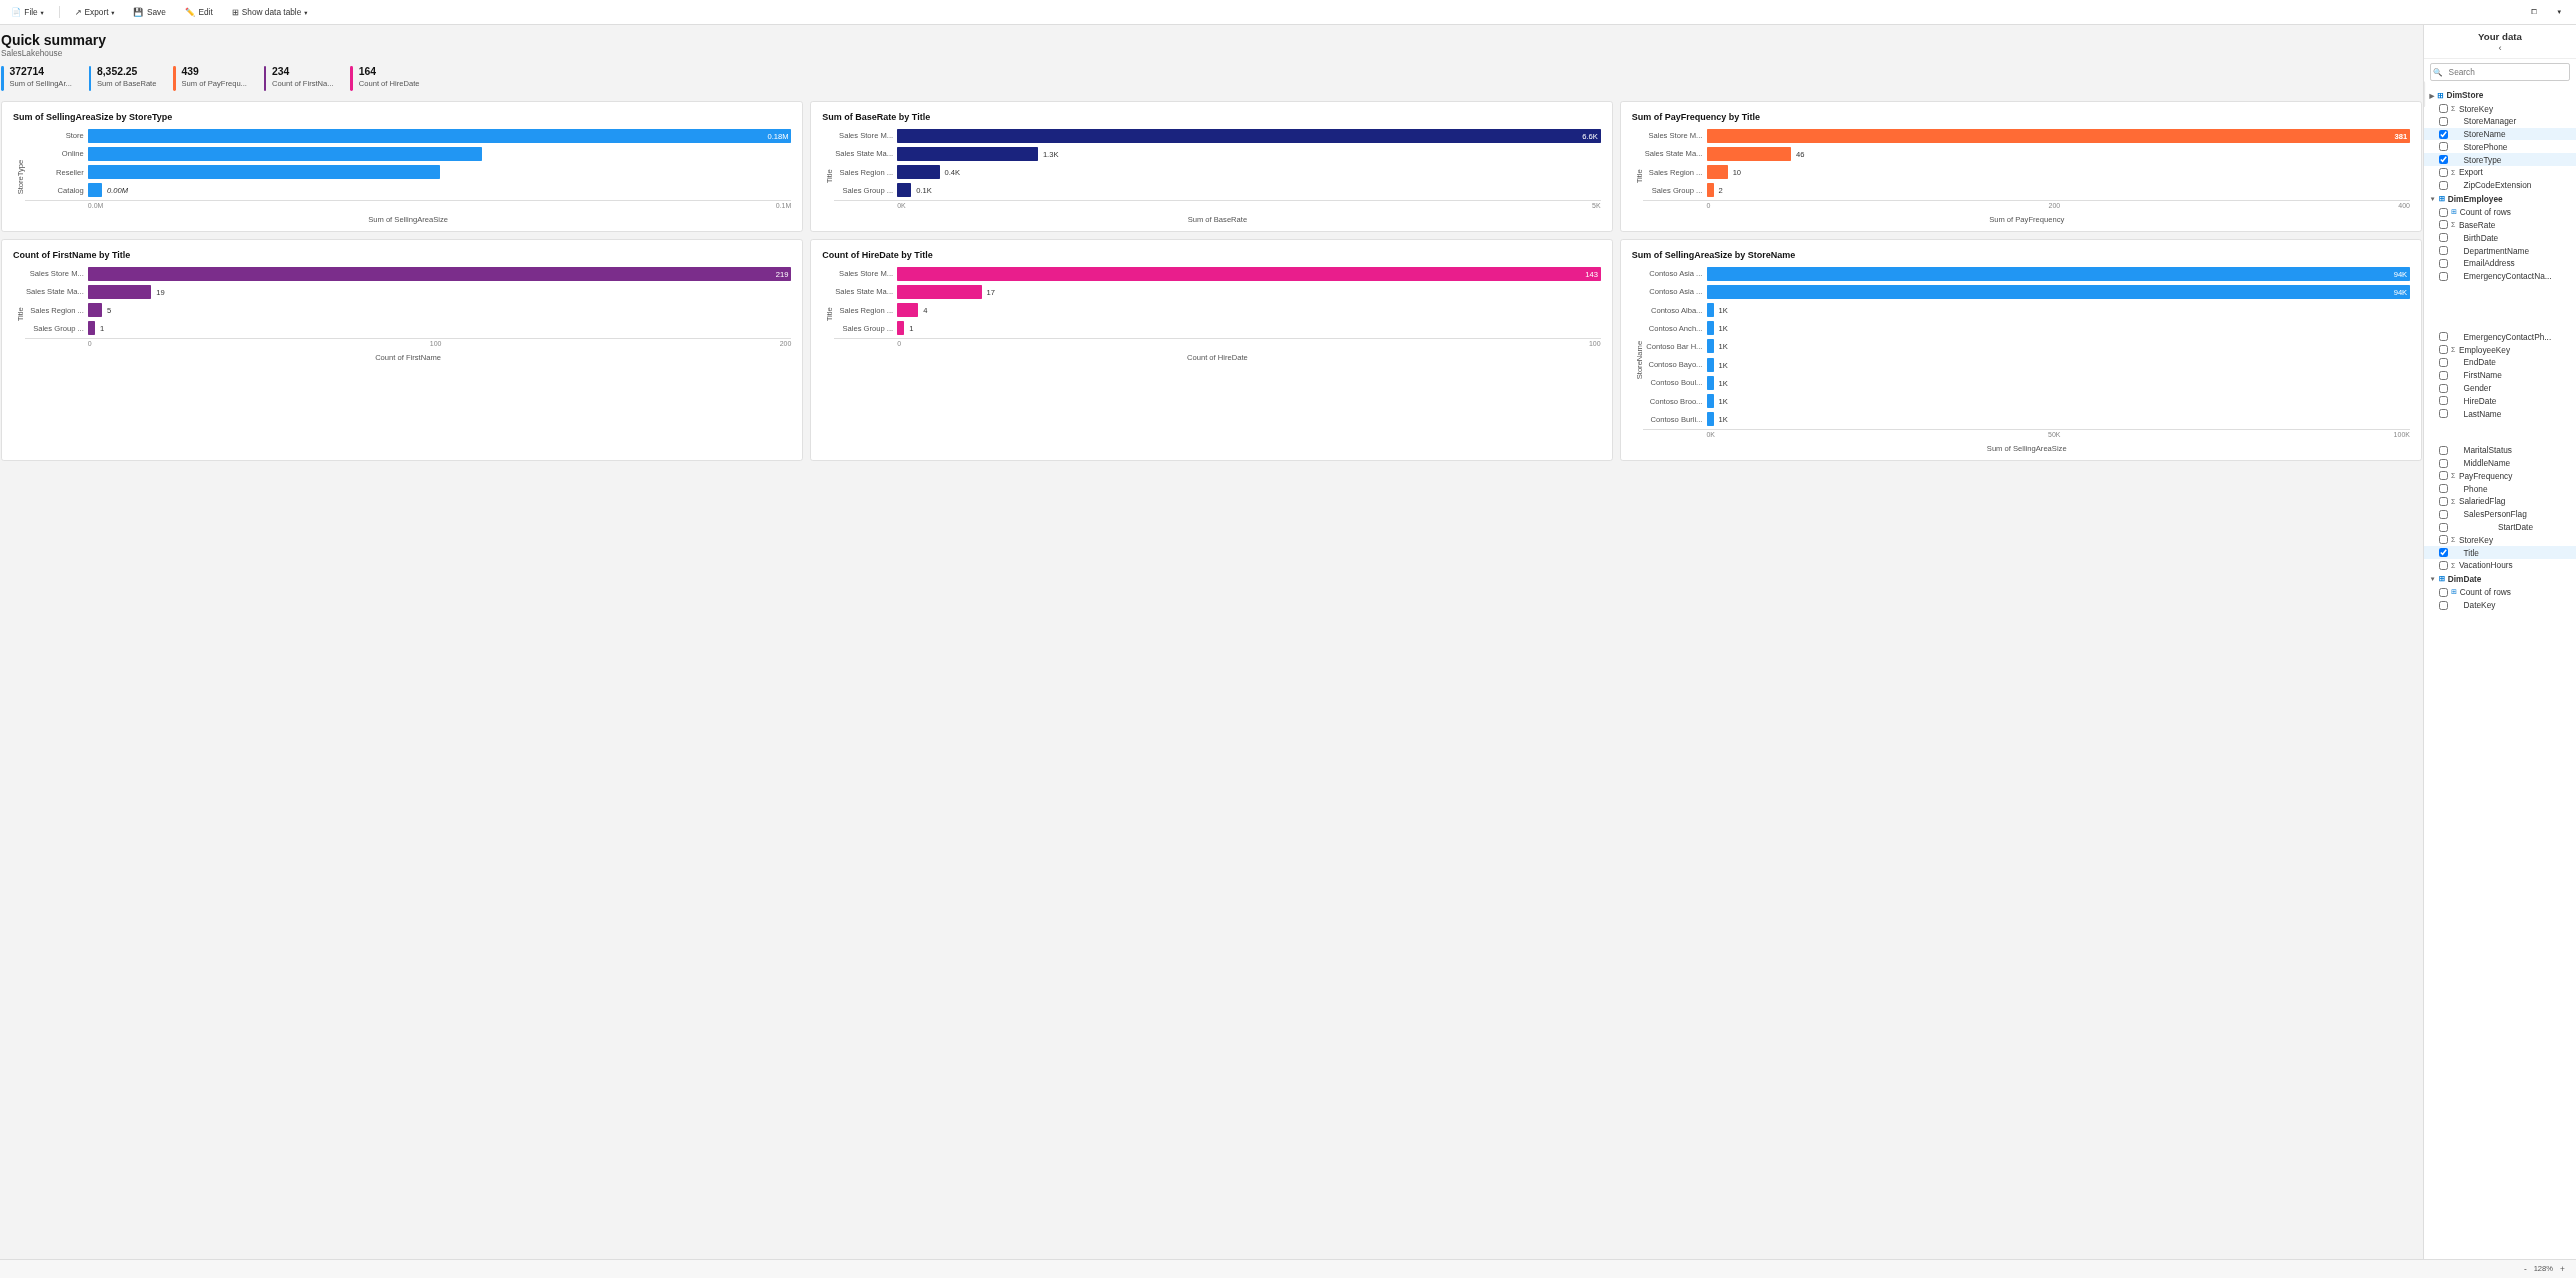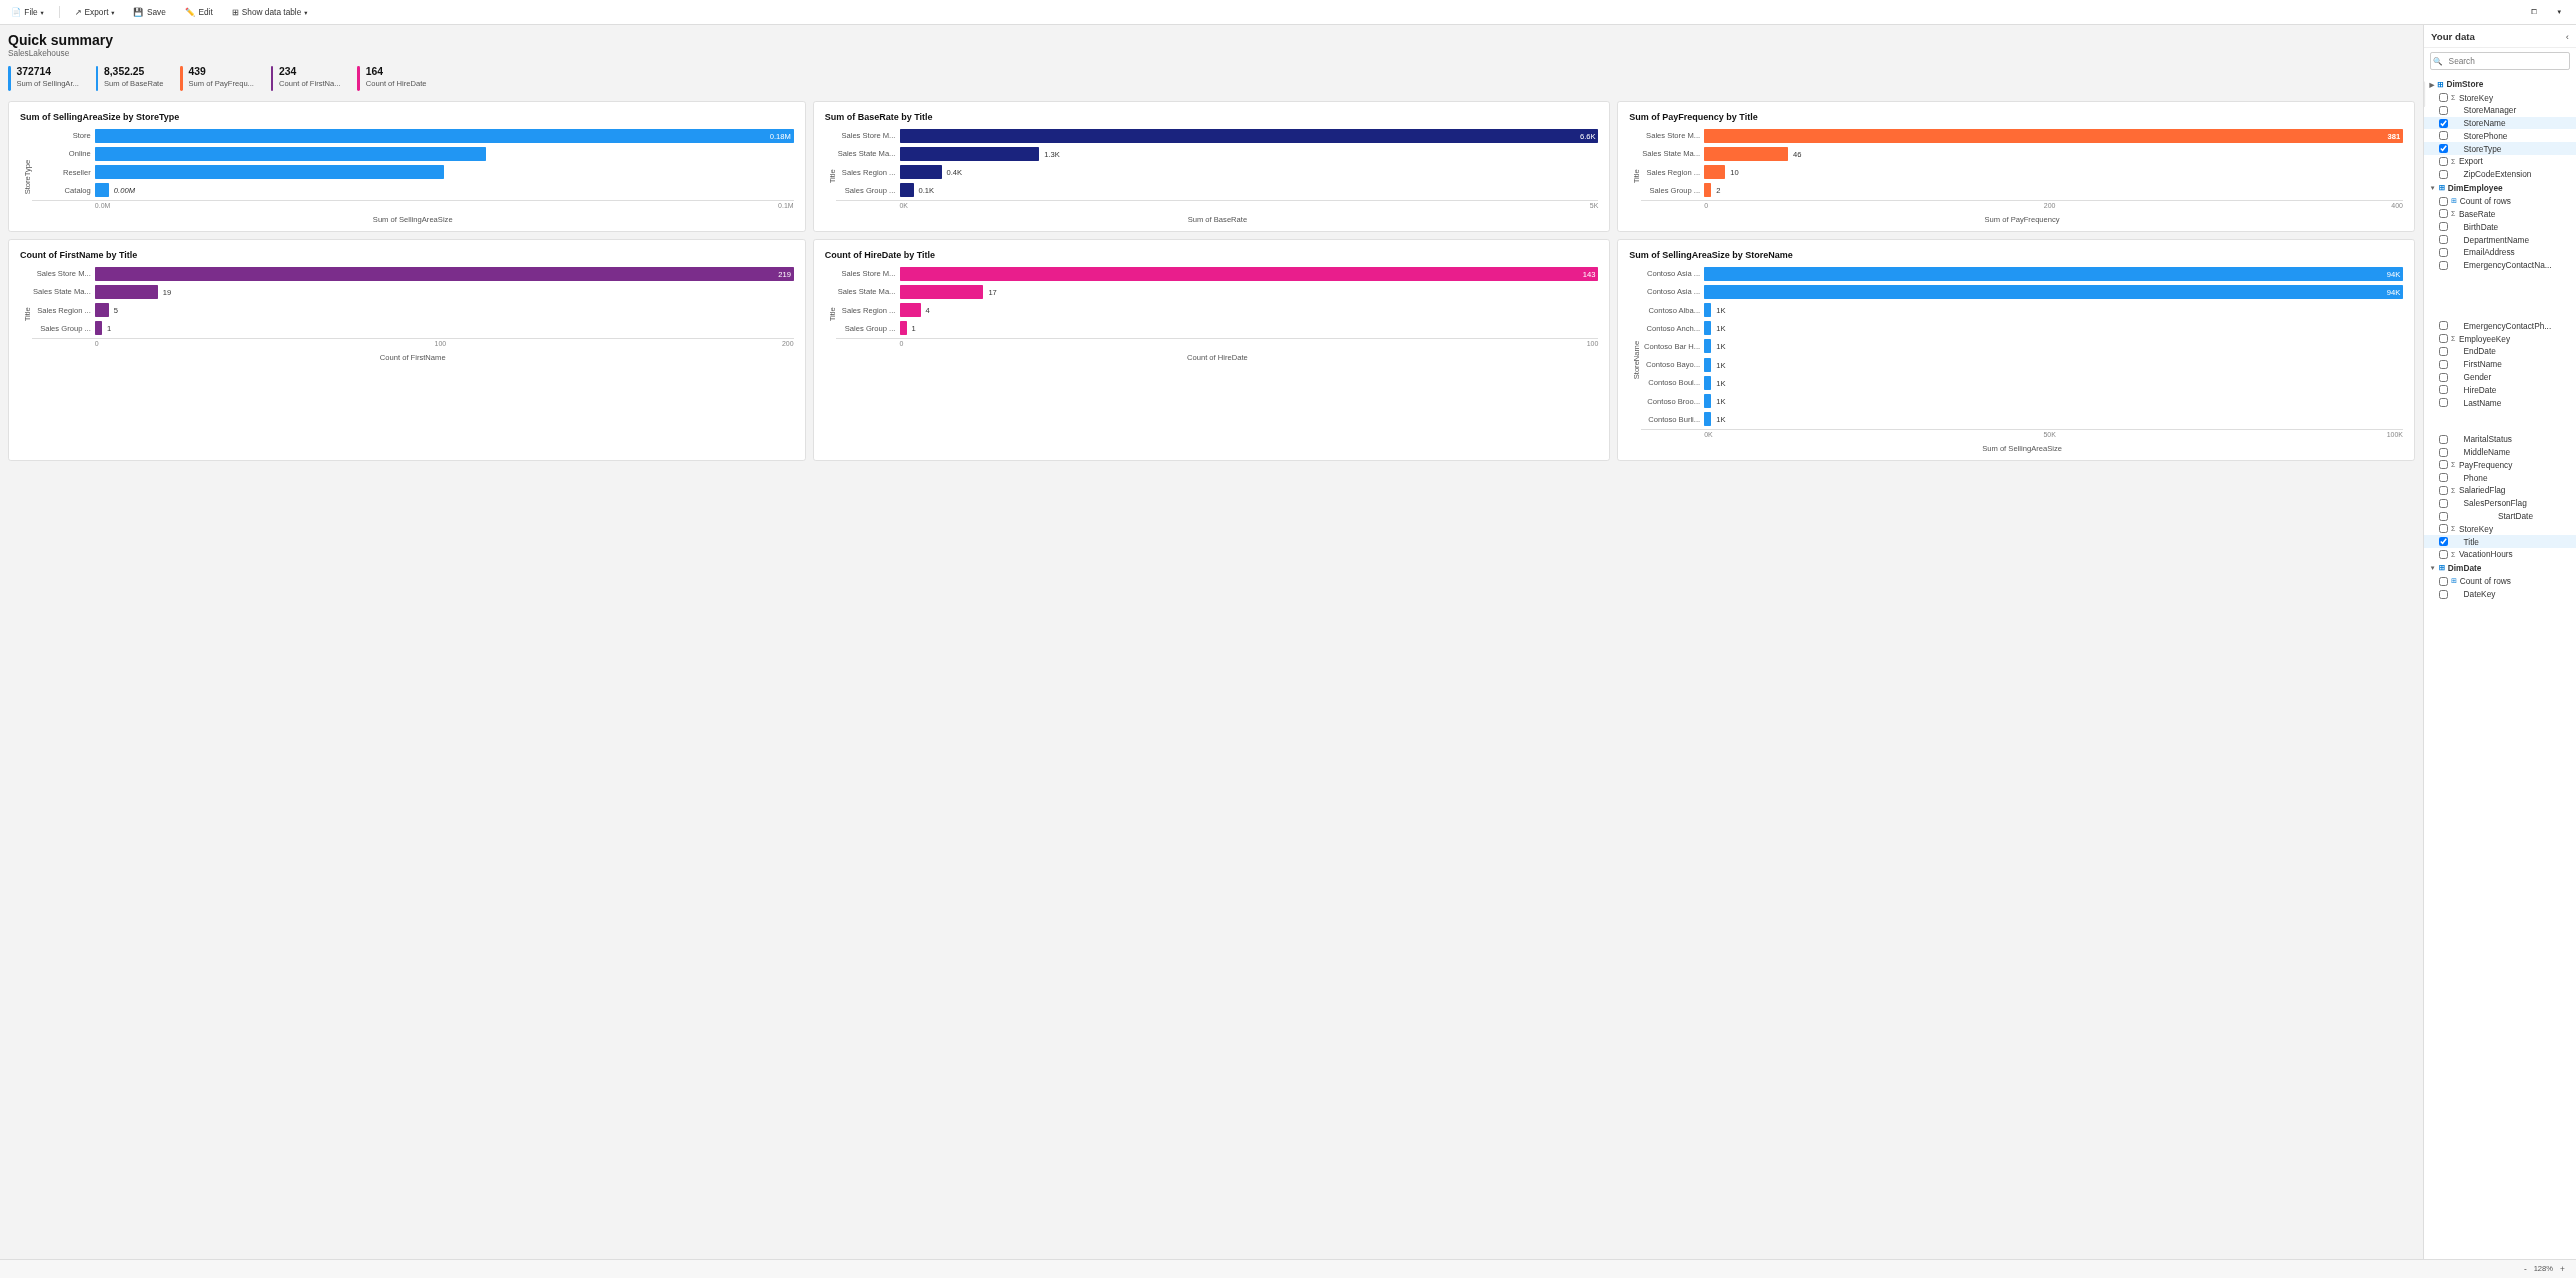--- a/index.html
+++ b/index.html
@@ -16,7 +16,7 @@
     .main-area { display: flex; flex: 1; overflow: hidden; }
 
     
-    .content { flex: 1; overflow-y: auto; padding: 7px 8px; }
+    .content { flex: 1; overflow-y: auto; padding: 7px 1px; }
 
     
     .page-header { margin-bottom: 8.3px; }

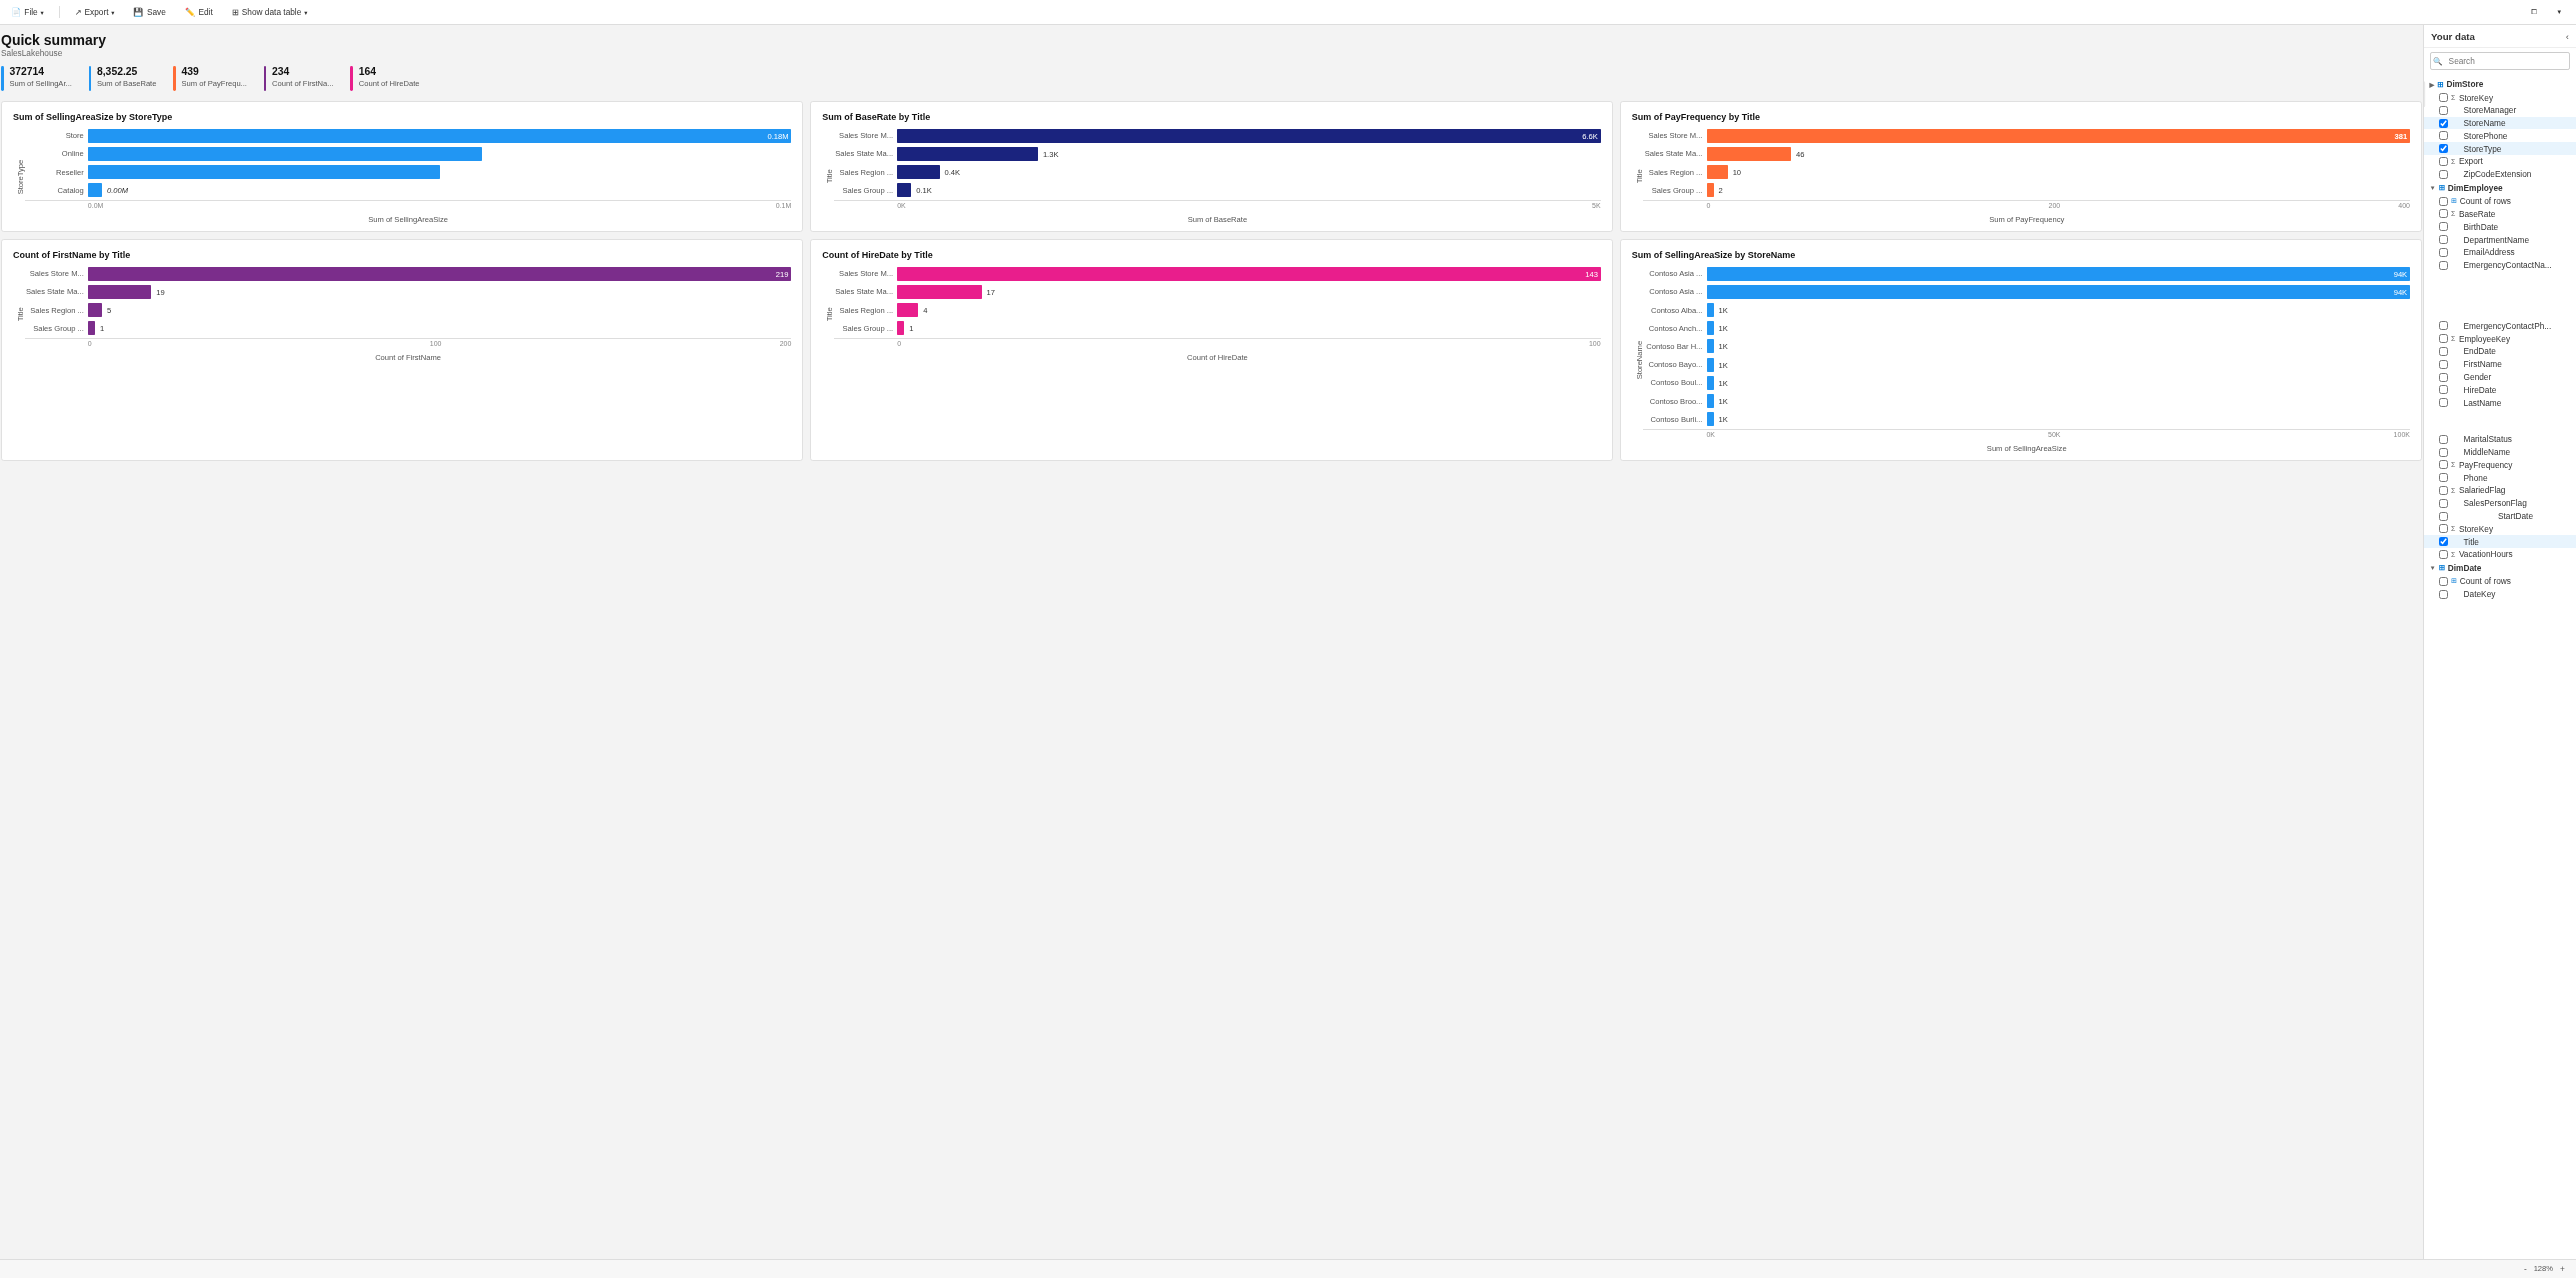--- a/index.html
+++ b/index.html
@@ -45,7 +45,7 @@
 
     
     .sidebar { width: 153px; background: #fff; border-left: 0.7px solid #ddd; flex-shrink: 0; overflow-y: auto; }
-    .sidebar-header { padding: 5.6px 7px; display: flex; align-items: center; justify-content: space-between; border-bottom: 0.7px solid #eee; }
+    .sidebar-header { padding: 5.6px 7px; display: flex; align-items: center; justify-content: space-between; border-bottom: 0.7px solid #eee; flex-direction: column; }
     .sidebar-title { font-size: 9.7px; font-weight: 600; }
     .sidebar-search { margin: 4.2px 5.6px; position: relative; }
     .sidebar-search input { width: 100%; padding: 2.8px 5.6px 2.8px 18px; border: 0.7px solid #ccc; border-radius: 2.1px; font-size: 8.3px; }

